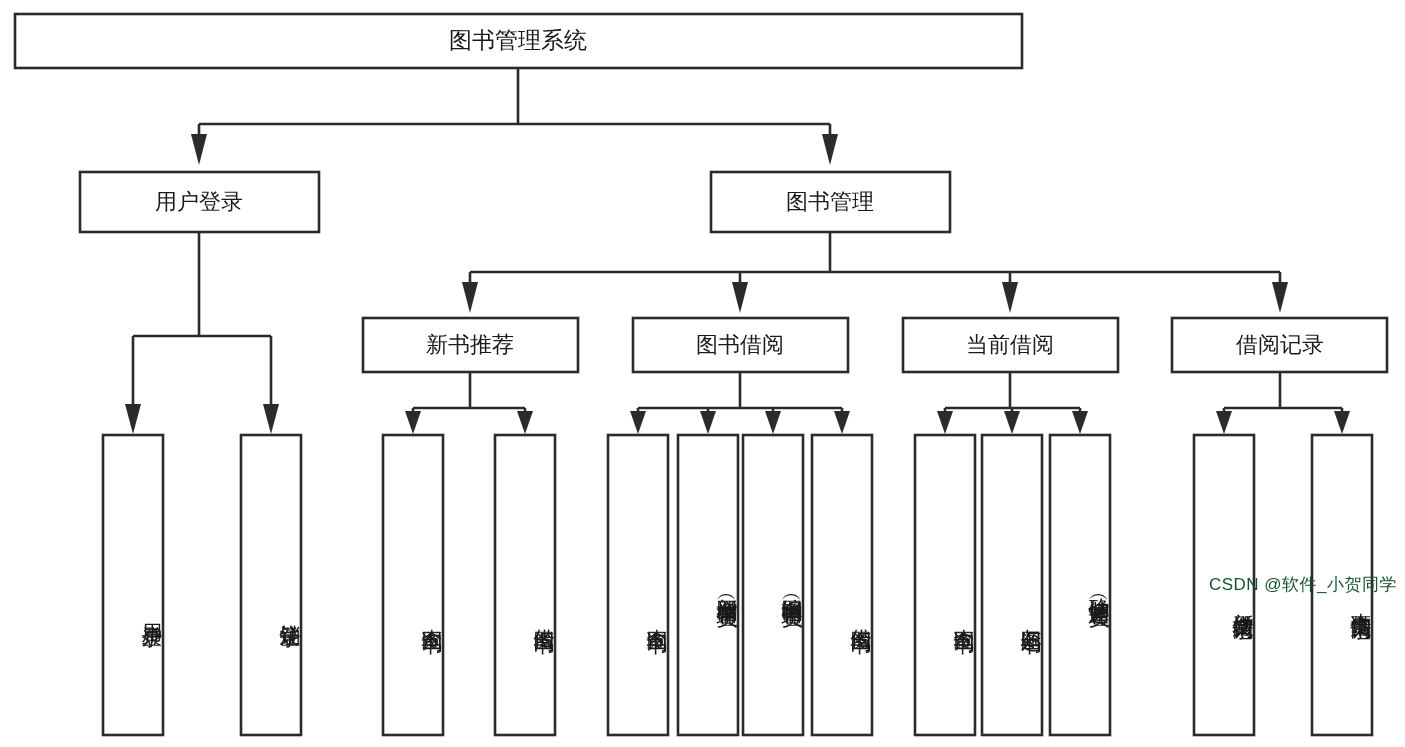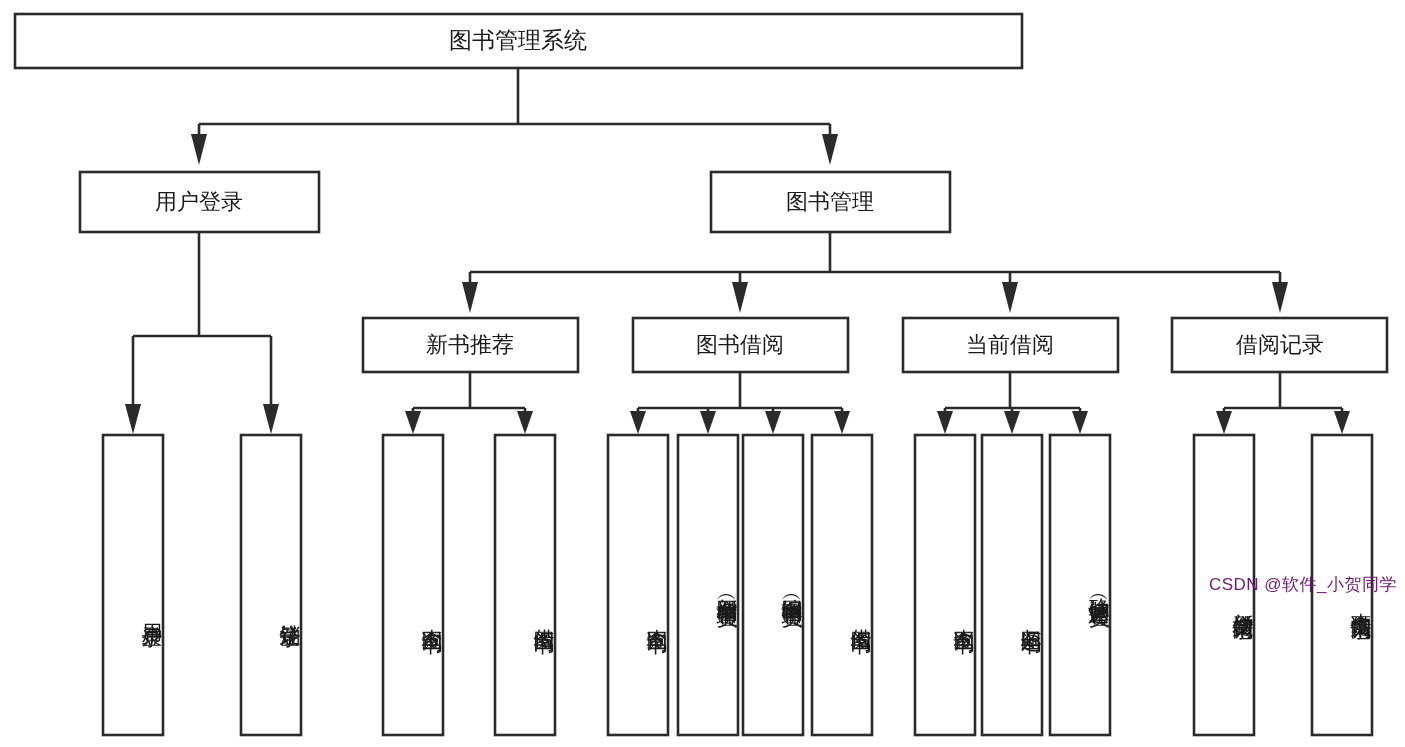--- a/index.html
+++ b/index.html
@@ -78,7 +78,7 @@
     bottom: 5px;
     font-family: "Liberation Sans", "DejaVu Sans", sans-serif;
     font-size: 17px;
-    color: #701a75;
+    color: #14532d;
     white-space: nowrap;
     letter-spacing: 0.5px;
     text-align: center;

